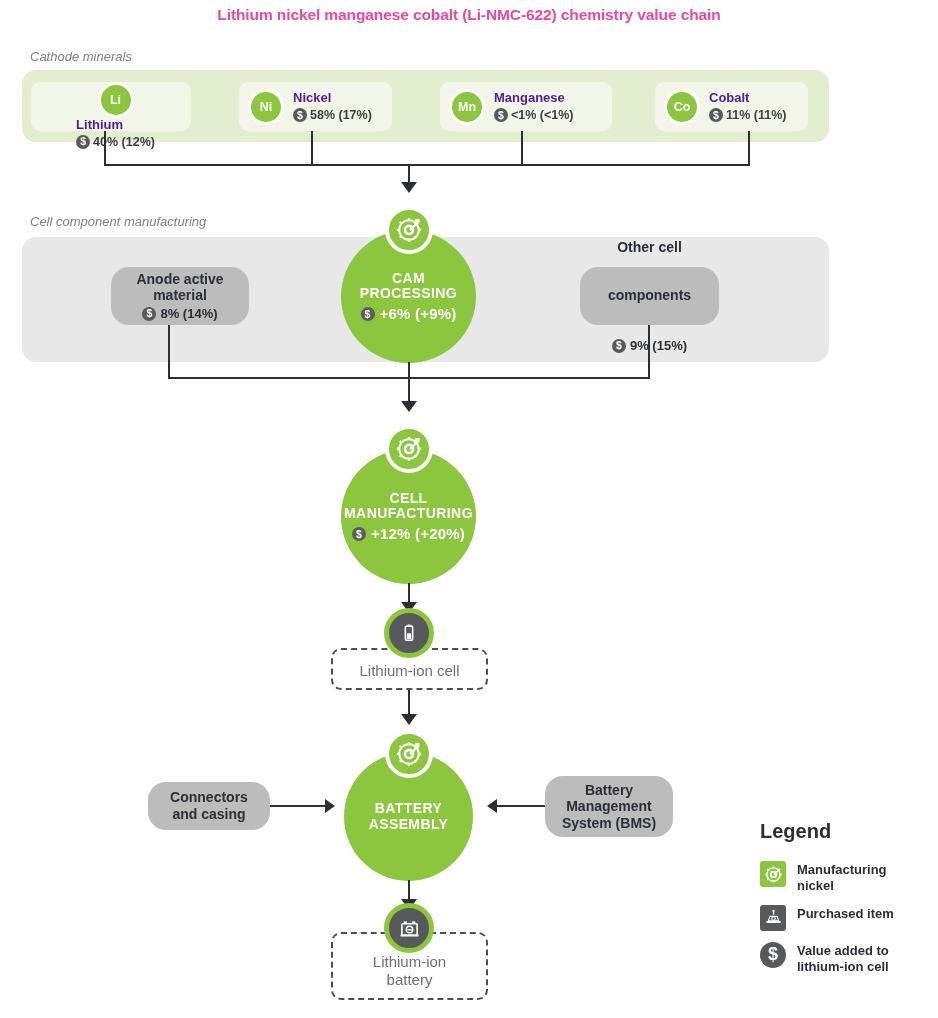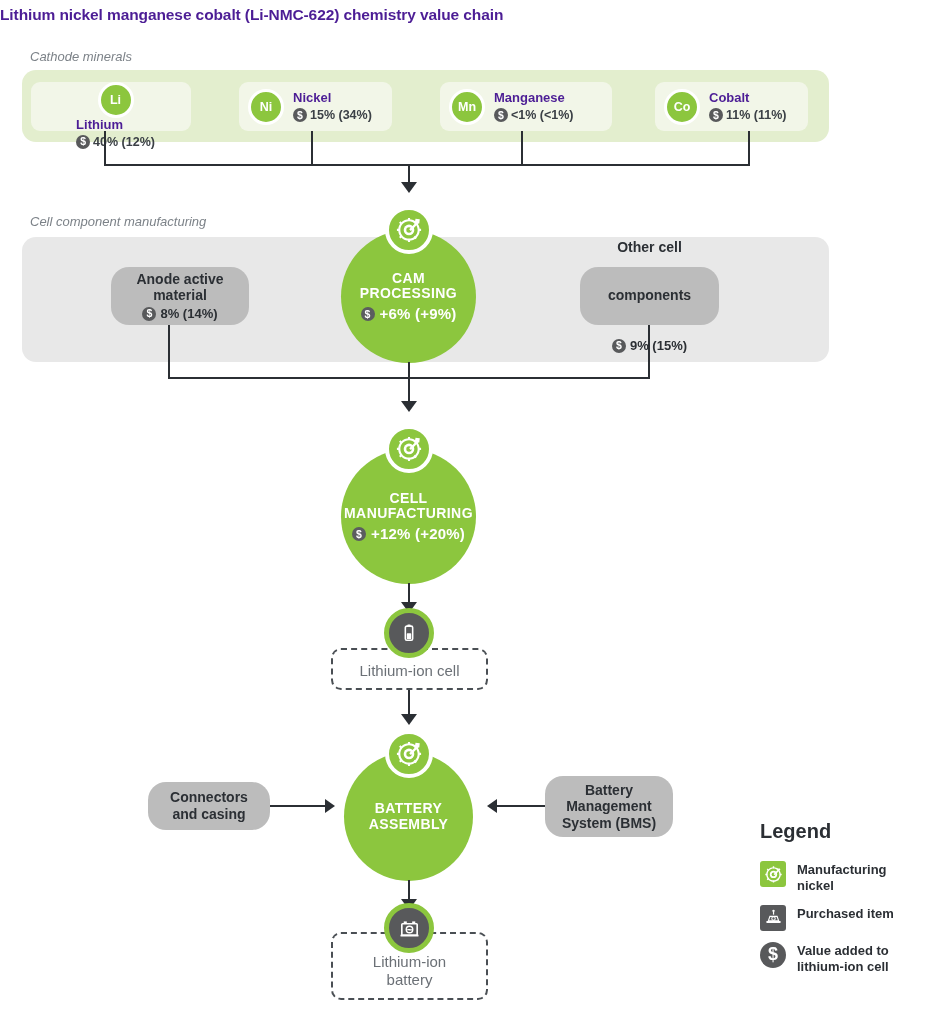--- a/index.html
+++ b/index.html
@@ -12,8 +12,8 @@
 
   
   #chart-title{
-    left:0;top:6px;width:938px;
-    font-size:15.5px;font-weight:bold;color:#4c1d95;letter-spacing:-0.1px;
+    left:0;top:6px;width:938px;text-align:center;
+    font-size:15.5px;font-weight:bold;color:#ec4899;letter-spacing:-0.1px;
   }
 
   

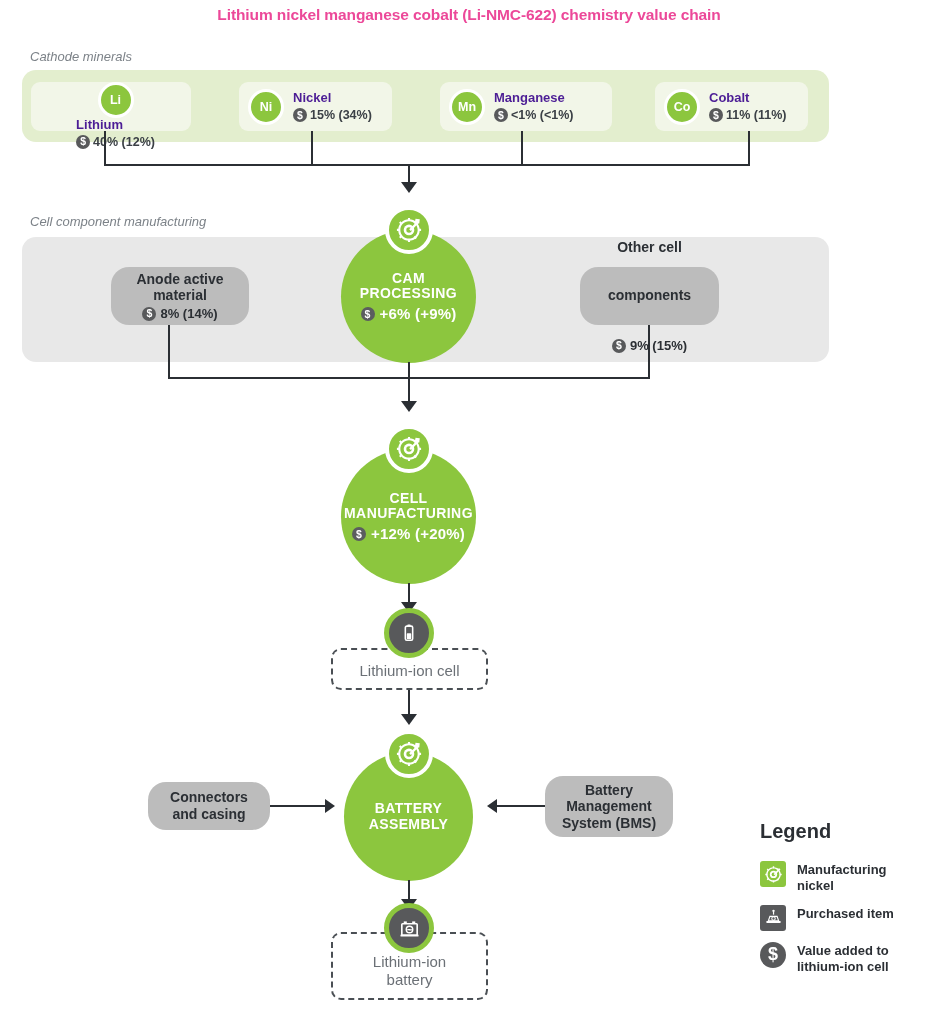--- a/index.html
+++ b/index.html
@@ -145,7 +145,7 @@
     <div class="mineral-name">Nickel</div>
     <div class="mineral-val">
       <span class="coin">$</span>
-      <span>15% (34%)</span>
+      <span>58% (17%)</span>
     </div>
   </div>
 </div>

